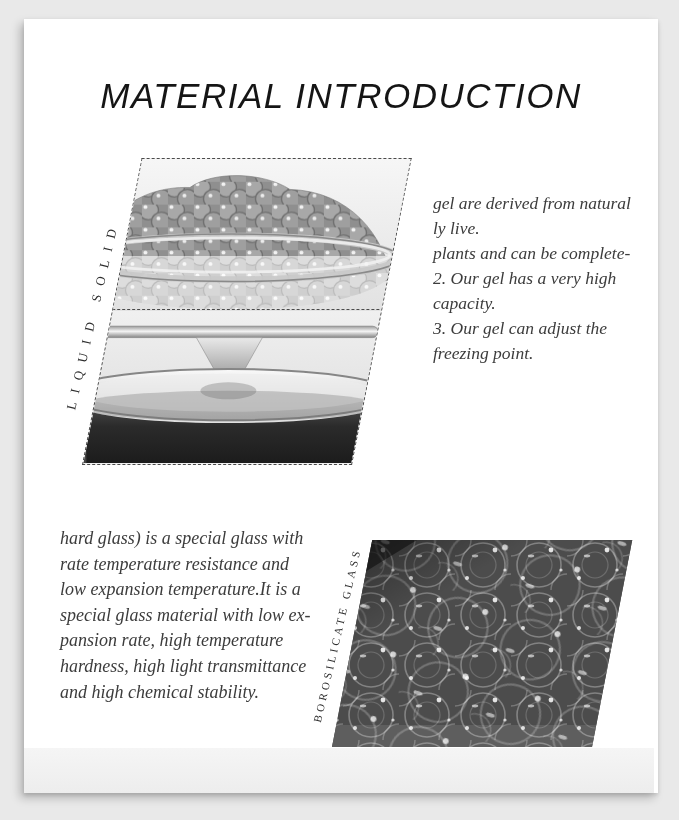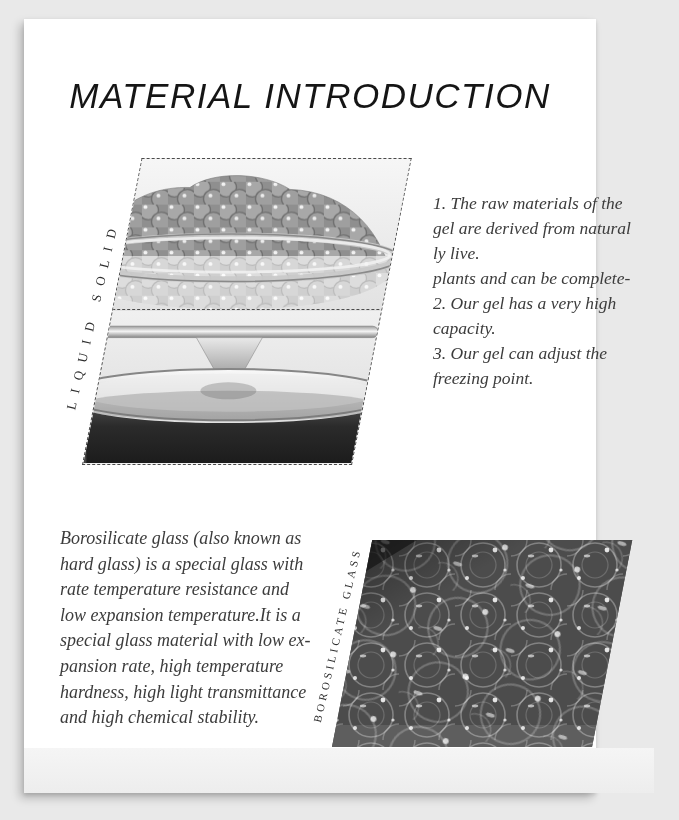--- a/index.html
+++ b/index.html
@@ -9,7 +9,7 @@
     font-family:"Liberation Serif", serif;
   }
   .card{
-    position:absolute;left:24px;top:19px;width:572px;height:774px;
+    position:absolute;left:24px;top:19px;width:634px;height:774px;
     background:#ffffff;
     box-shadow:-4px 5px 9px rgba(0,0,0,.22), 0 2px 4px rgba(0,0,0,.12);
   }

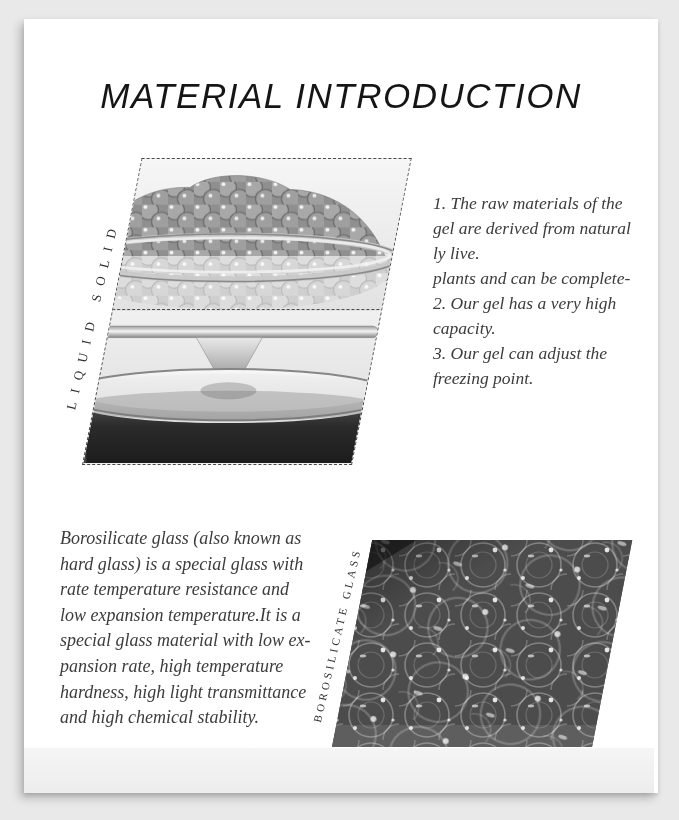--- a/index.html
+++ b/index.html
@@ -170,7 +170,6 @@
   <div class="vlabel liquid">LIQUID SOLID</div>
 
   <div class="textblock gel-text">
-      <div class="tline">1. The raw materials of the</div>
       <div class="tline">gel are derived from natural</div>
       <div class="tline">ly live.</div>
       <div class="tline">plants and can be complete-</div>

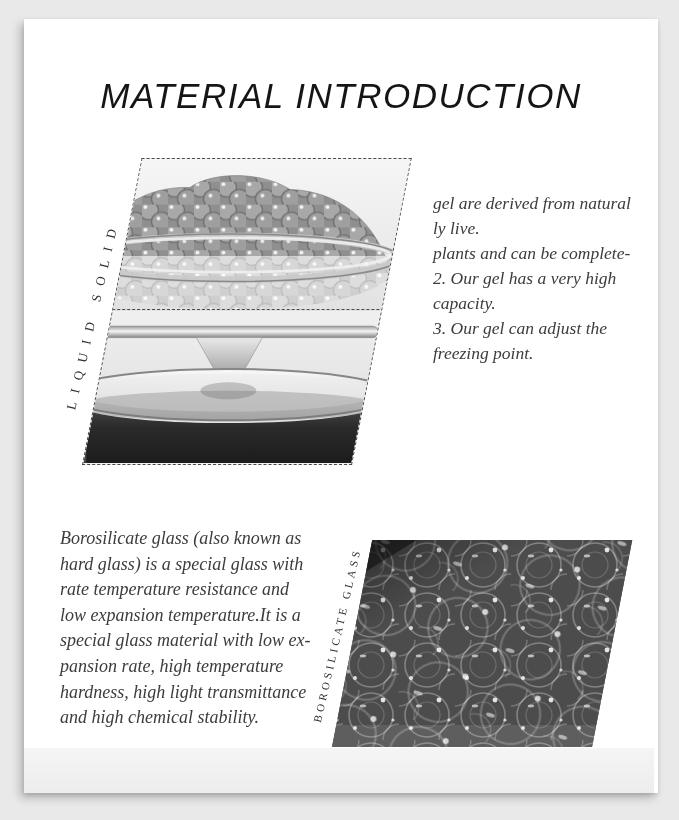--- a/index.html
+++ b/index.html
@@ -180,7 +180,6 @@
     </div>
 
   <div class="textblock boro-text">
-      <div class="tline">Borosilicate glass (also known as</div>
       <div class="tline">hard glass) is a special glass with</div>
       <div class="tline">rate temperature resistance and</div>
       <div class="tline">low expansion temperature.It is a</div>

